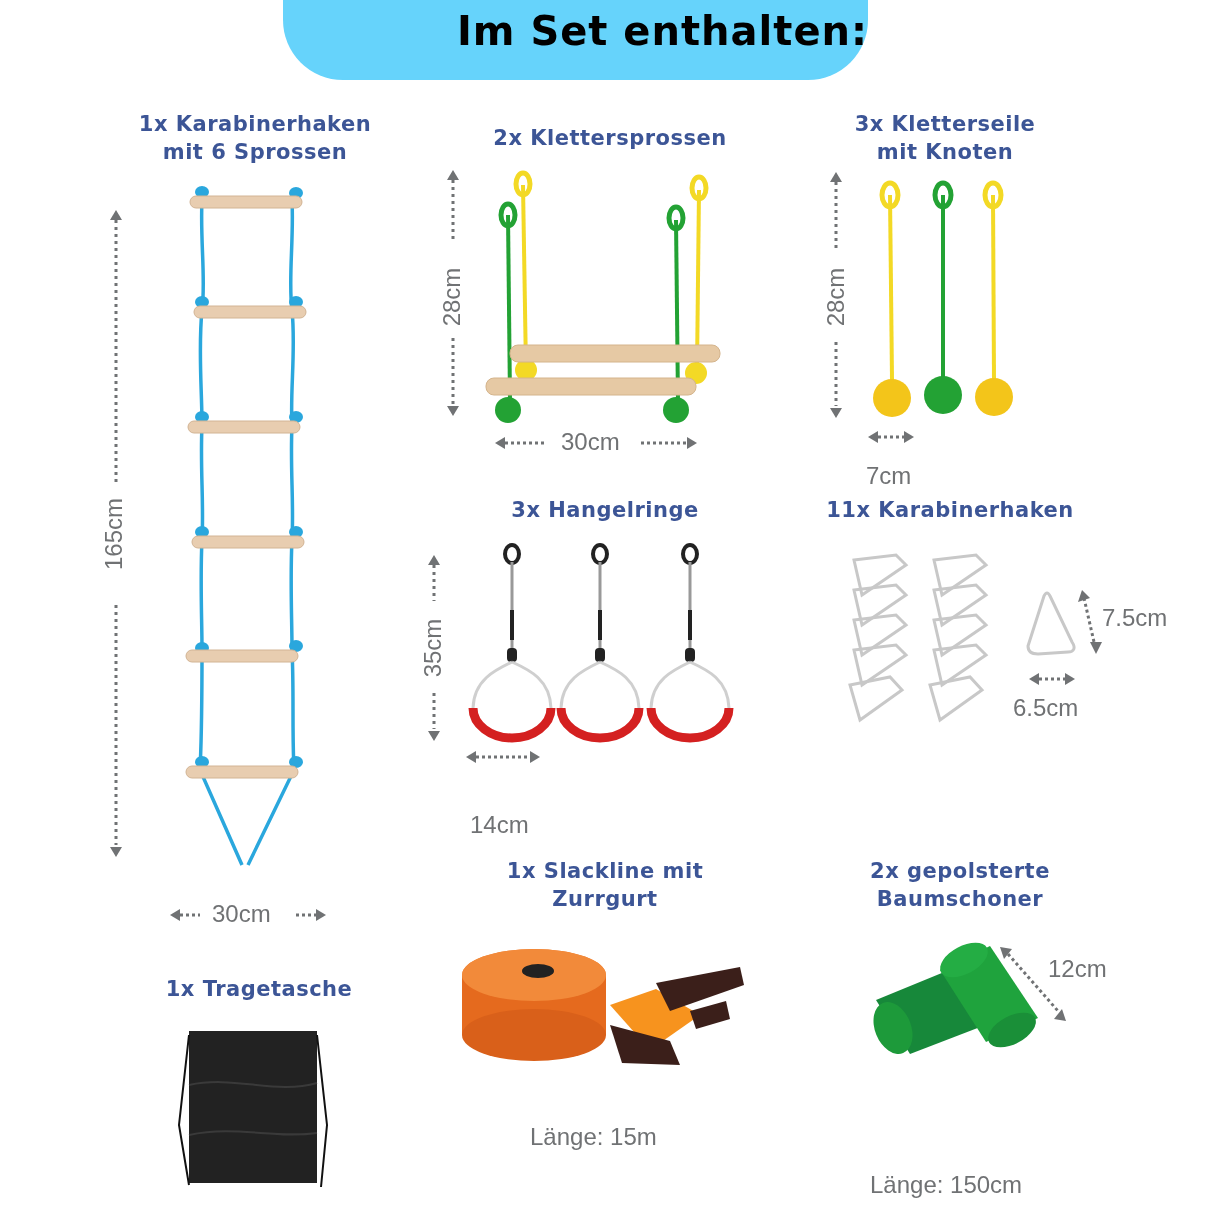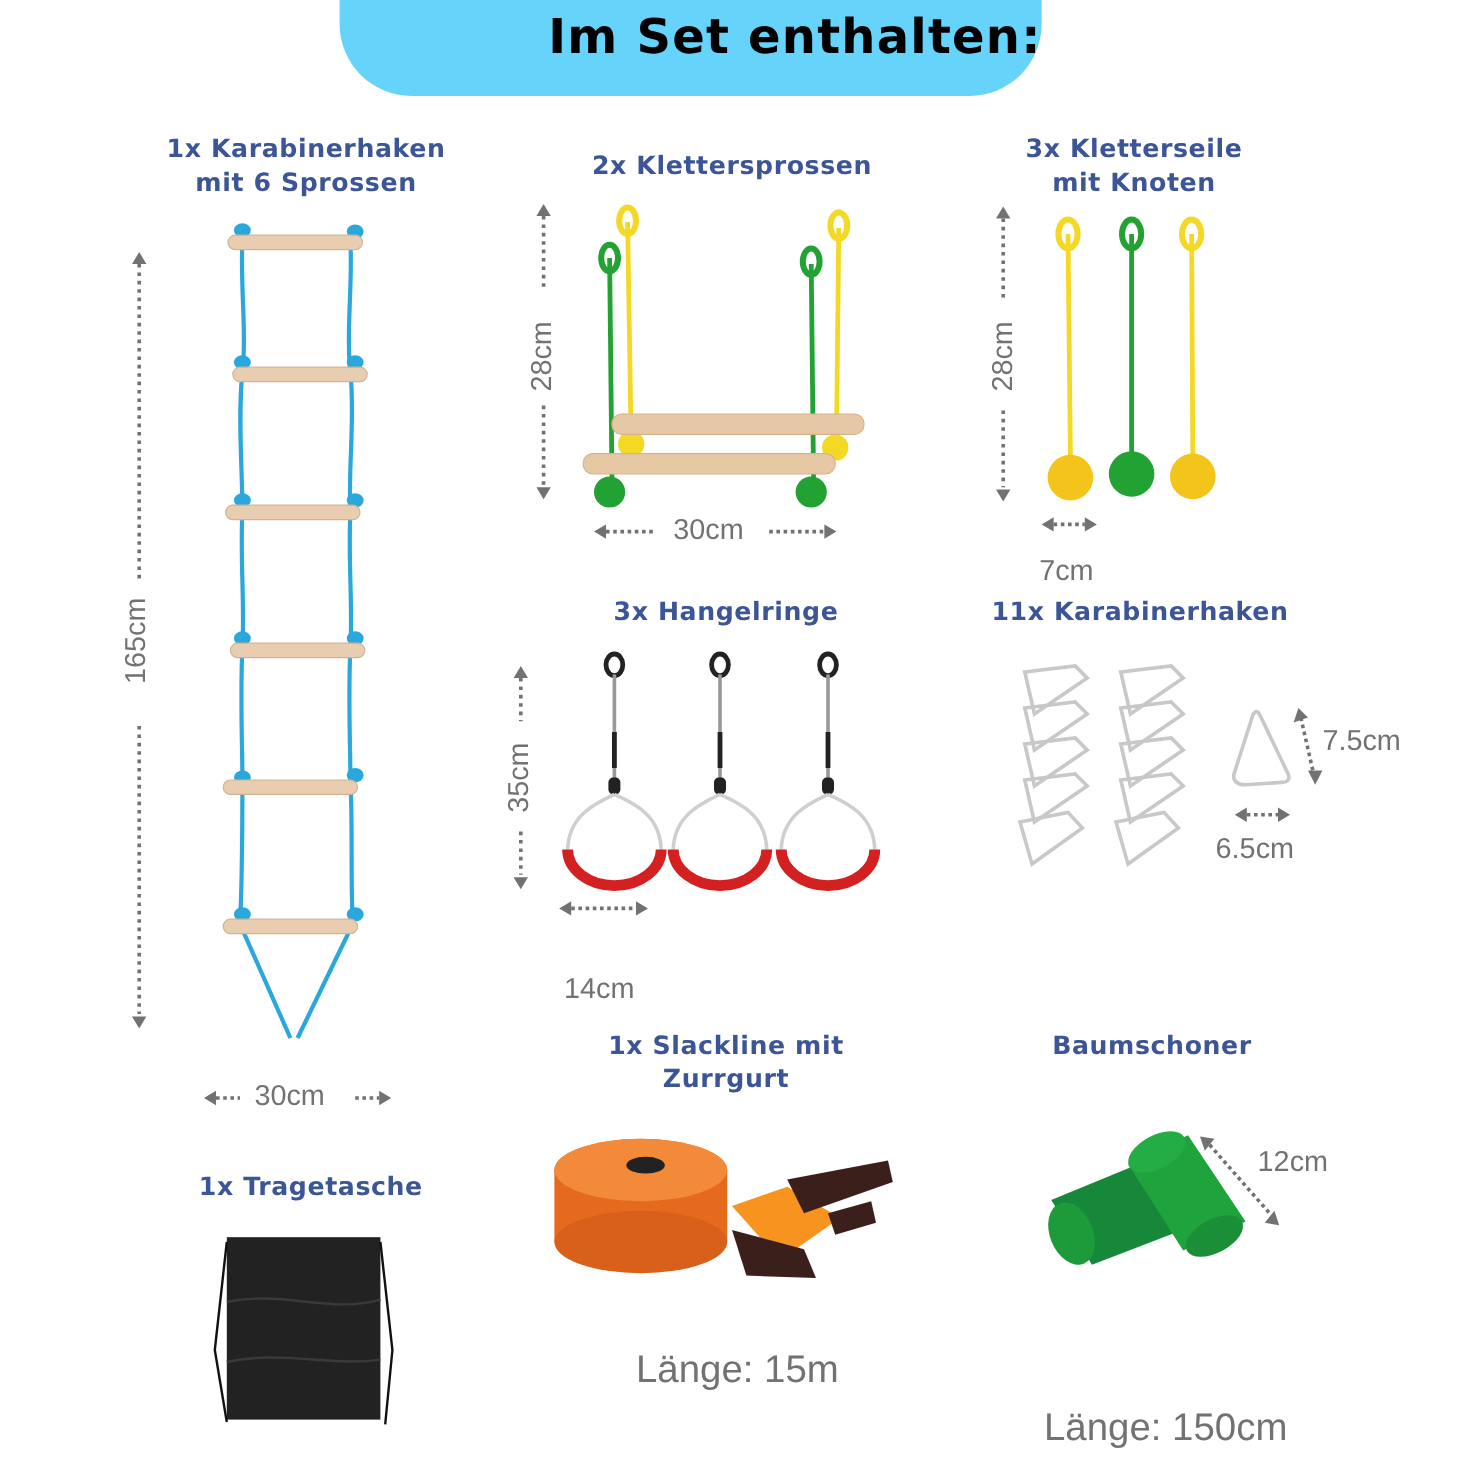--- a/index.html
+++ b/index.html
@@ -228,6 +228,7 @@
 <div class="len" style="left:530px;top:1123px;">Länge: 15m</div>
 
 <div class="h" style="left:840px;top:857px;width:240px;">
+  <div>2x gepolsterte</div>
   <div>Baumschoner</div>
 </div>
 <svg style="left:870px;top:940px" width="180" height="120">

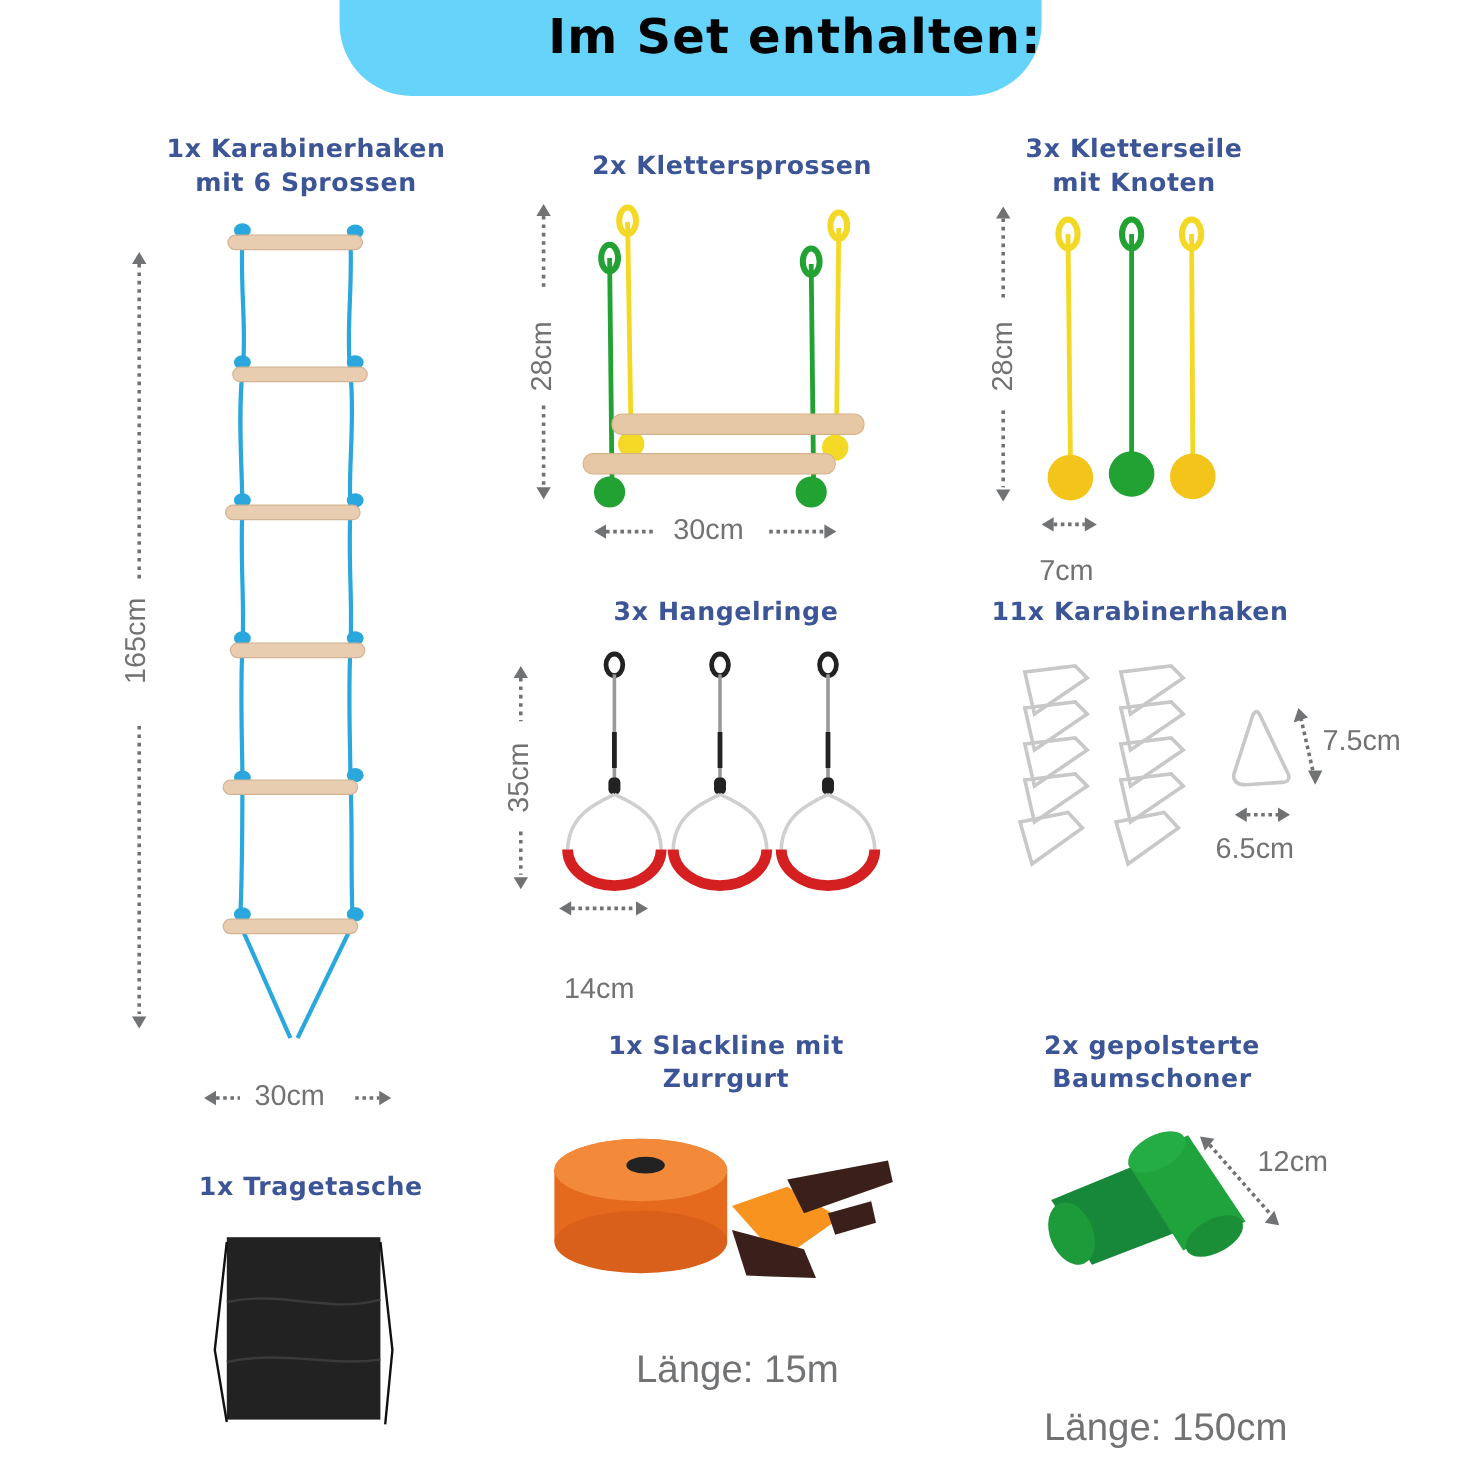--- a/index.html
+++ b/index.html
@@ -9,7 +9,7 @@
   .h{position:absolute;color:#3c5596;font-family:"DejaVu Sans",sans-serif;font-weight:bold;font-size:21px;line-height:28px;text-align:center;letter-spacing:0.5px;}
   .dim{position:absolute;color:#707274;font-family:"Liberation Sans",sans-serif;font-size:24px;white-space:nowrap;}
   .dimv{position:absolute;color:#707274;font-family:"Liberation Sans",sans-serif;font-size:24px;white-space:nowrap;transform:rotate(-90deg);transform-origin:center center;}
-  .len{position:absolute;color:#707274;font-family:"Liberation Sans",sans-serif;font-size:32px;white-space:nowrap;text-align:center;}
+  .len{position:absolute;color:#707274;font-family:"Liberation Sans",sans-serif;font-size:24px;white-space:nowrap;text-align:center;}
   svg{position:absolute;overflow:visible;}
 </style>
 </head>

